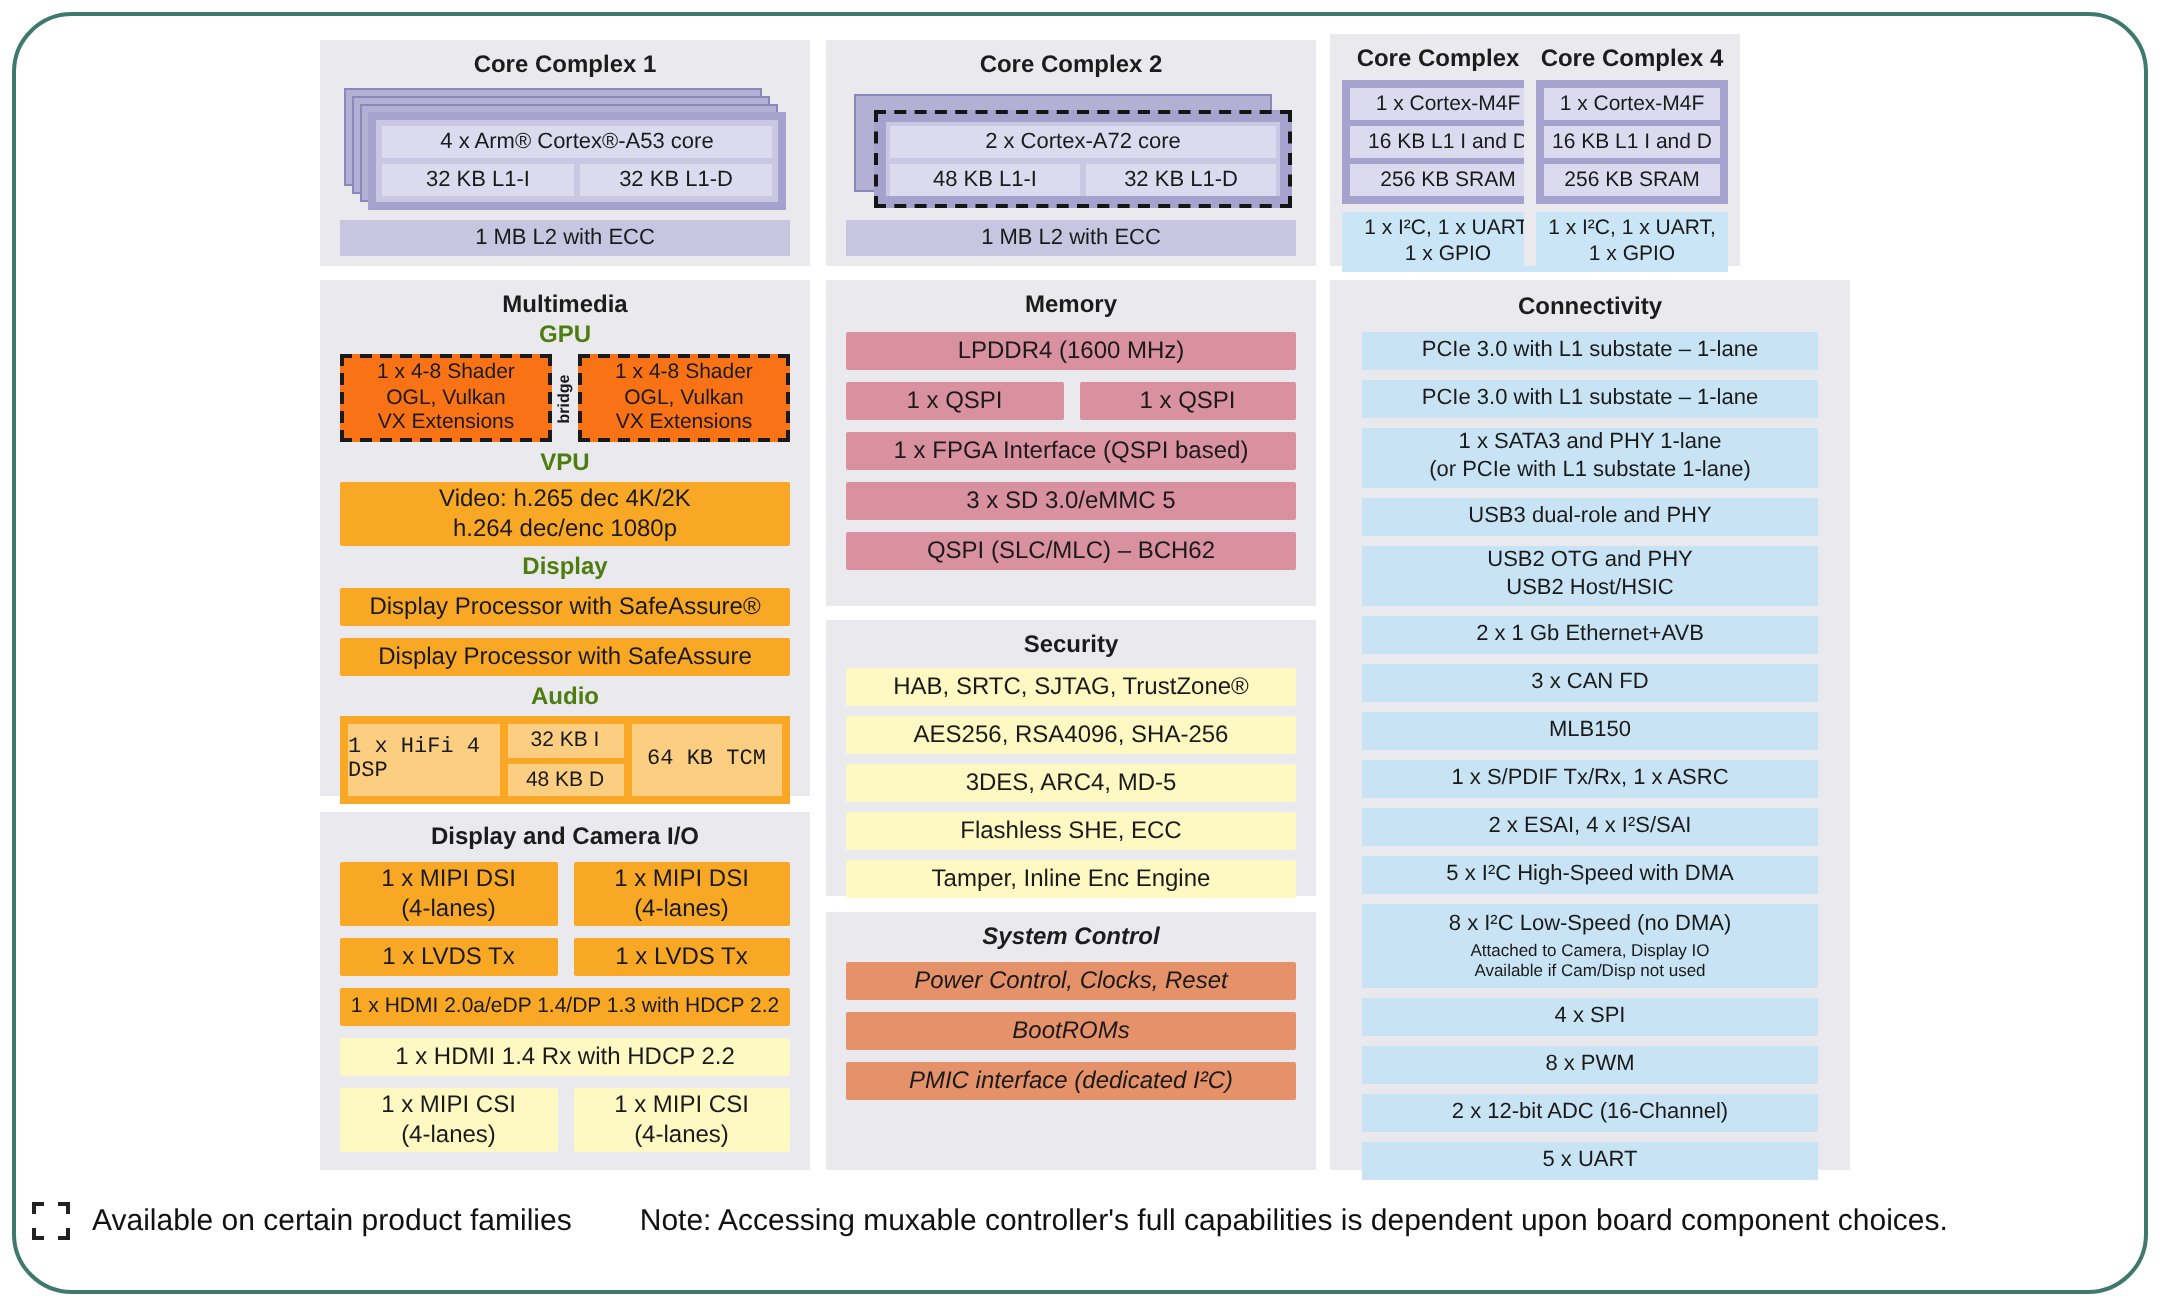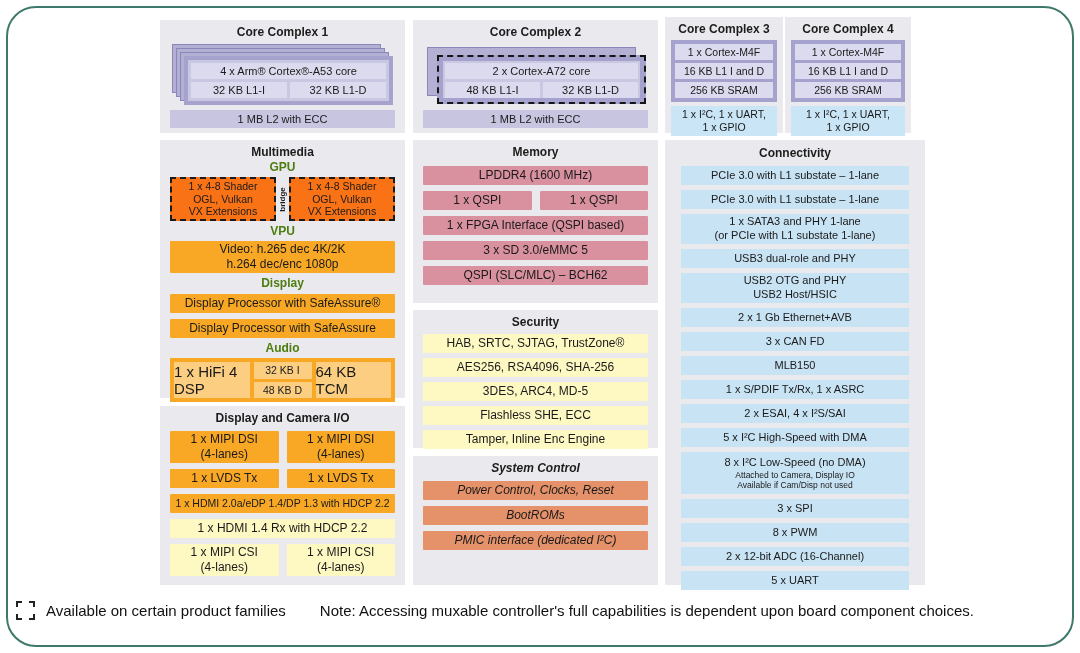--- a/index.html
+++ b/index.html
@@ -181,7 +181,7 @@
 1 x GPIO</div>
   </div>
 
-  <div class="sec" style="left:785px;top:17px;width:126px;height:116px;padding:5px 6px;">
+  <div class="sec" style="left:762px;top:17px;width:108px;height:116px;padding:5px 6px;">
     <div class="sec-title">Core Complex 4</div>
     <div class="mcu-card">
       <div class="cellbox">1 x Cortex-M4F</div>

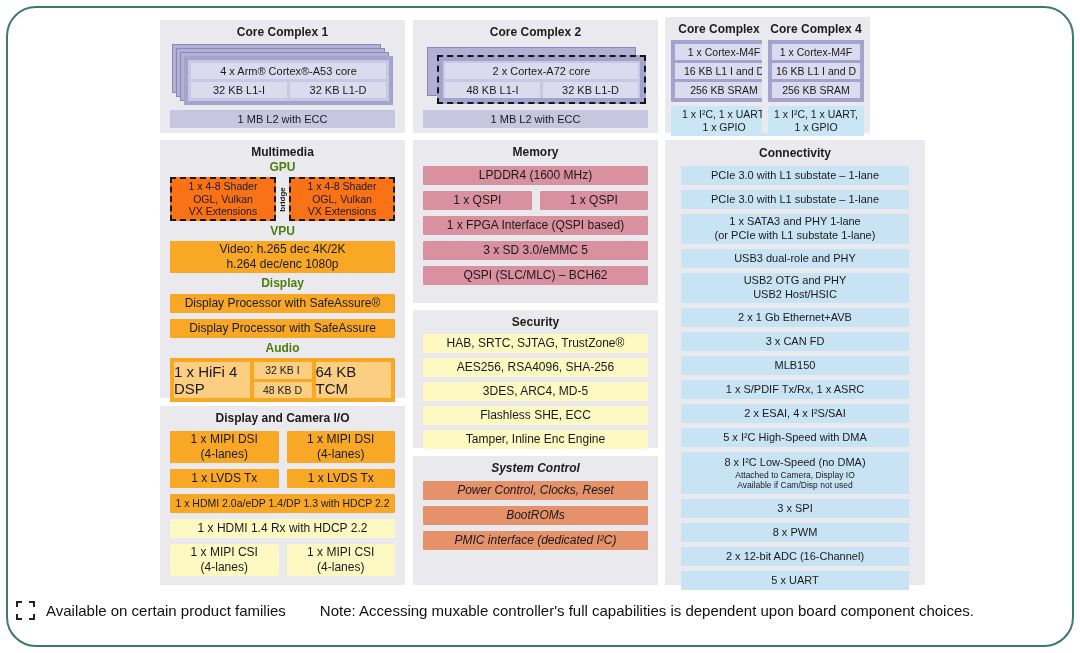--- a/index.html
+++ b/index.html
@@ -37,7 +37,7 @@
   .bridge span{font-size:8px;font-weight:bold;transform:rotate(-90deg);display:block;}
   .vpu-box{margin-top:3px;height:32px;}
   .audio-box{margin-top:3px;height:44px;background:#f9a825;box-sizing:border-box;padding:4px;display:flex;gap:4px;}
-  .audio-box .big{flex:1.3;display:flex;align-items:center;justify-content:center;font-size:15px;}
+  .audio-box .big{flex:1.3;display:flex;align-items:center;justify-content:center;font-size:11px;font-family:Liberation Mono, monospace;}
   .audio-mid{width:58px;display:flex;flex-direction:column;gap:3px;}
   .audio-mid div{flex:1;display:flex;align-items:center;justify-content:center;font-size:10.5px;}
   

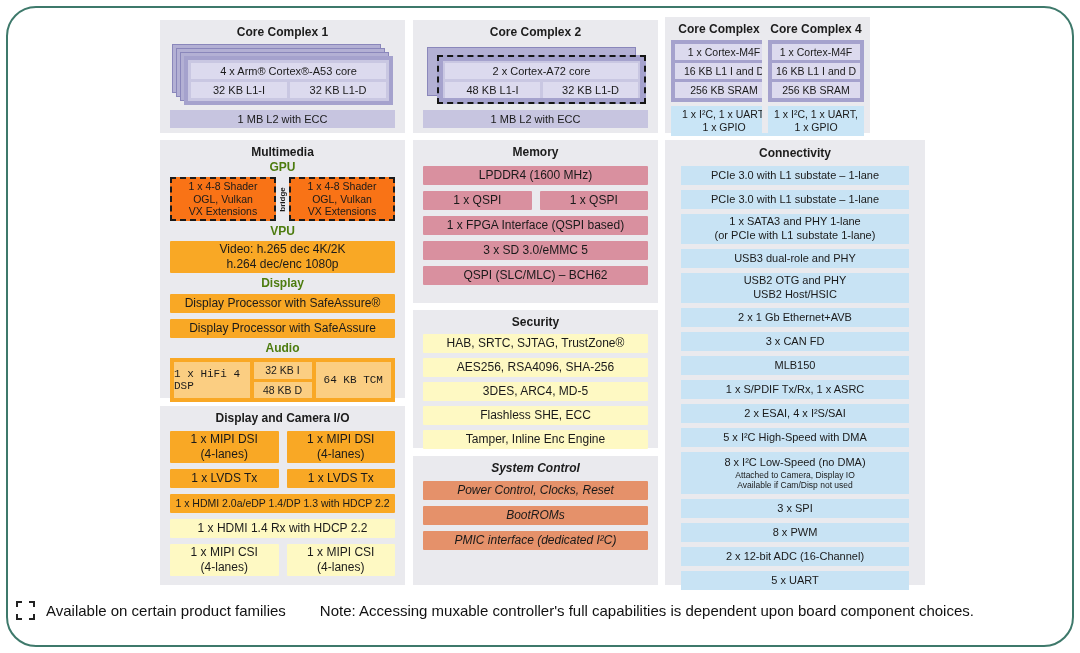--- a/index.html
+++ b/index.html
@@ -213,7 +213,7 @@
         <div class="sub">Attached to Camera, Display IO
 Available if Cam/Disp not used</div>
       </div>
-      <div class="conn-row r1">3 x SPI</div>
+      <div class="conn-row r1">4 x SPI</div>
       <div class="conn-row r1">8 x PWM</div>
       <div class="conn-row r1">2 x 12-bit ADC (16-Channel)</div>
       <div class="conn-row r1">5 x UART</div>

